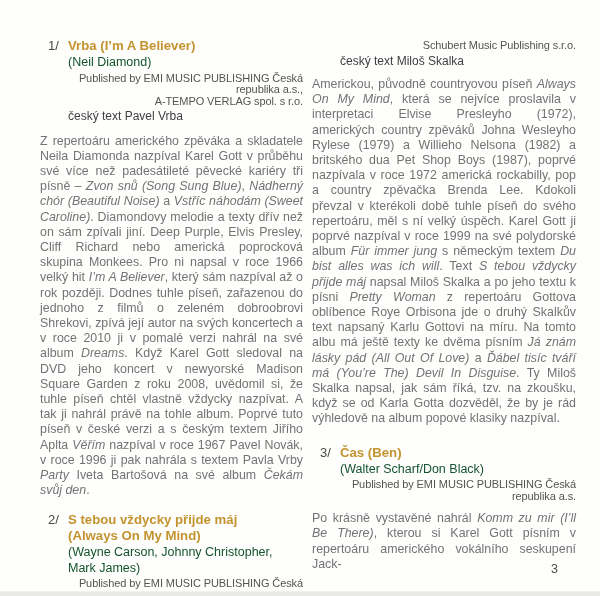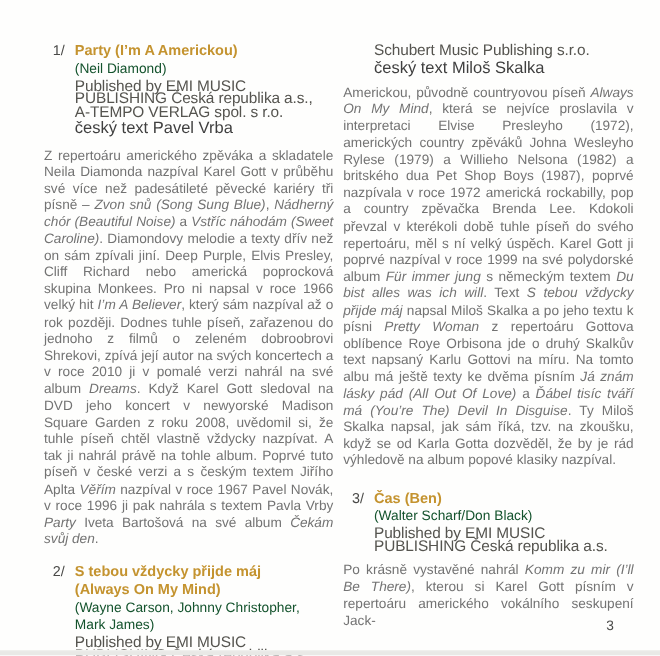--- a/index.html
+++ b/index.html
@@ -102,7 +102,7 @@
       <div class="track-head">
         <span class="track-num">1/</span>
         <div class="track-body">
-          <div class="track-title">Party (I’m A Americkou)</div>
+          <div class="track-title">Vrba (I’m A Believer)</div>
           <div class="track-credits">(Neil Diamond)</div>
           <div class="track-publish">Published by EMI MUSIC PUBLISHING Česká republika a.s.,
 A-TEMPO VERLAG spol. s r.o.</div>

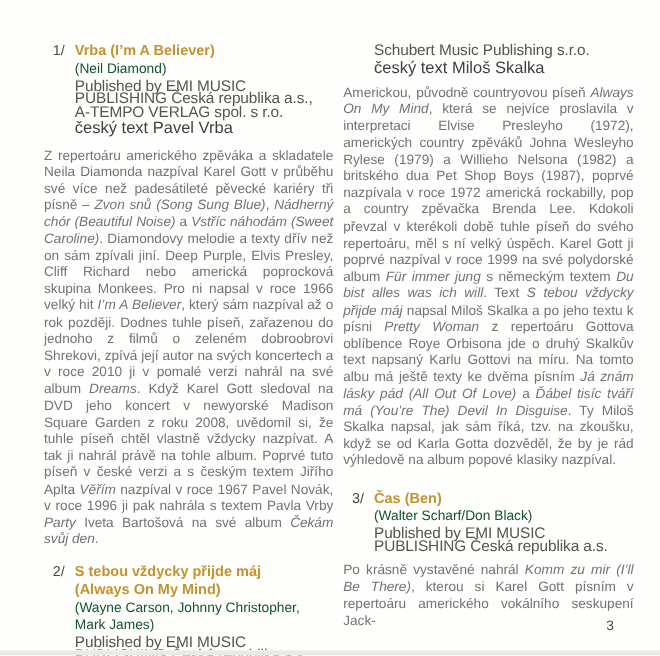--- a/index.html
+++ b/index.html
@@ -49,12 +49,13 @@
     margin-top: 1px;
   }
   .track-publish {
-    font-size: 14px;
+    font-size: 11px;
     line-height: 11.5px;
     letter-spacing: -0.1px;
     color: #55544f;
     white-space: pre-line;
     margin-top: 2px;
+    text-align: right;
   }
   .track-czech {
     font-size: 15px;

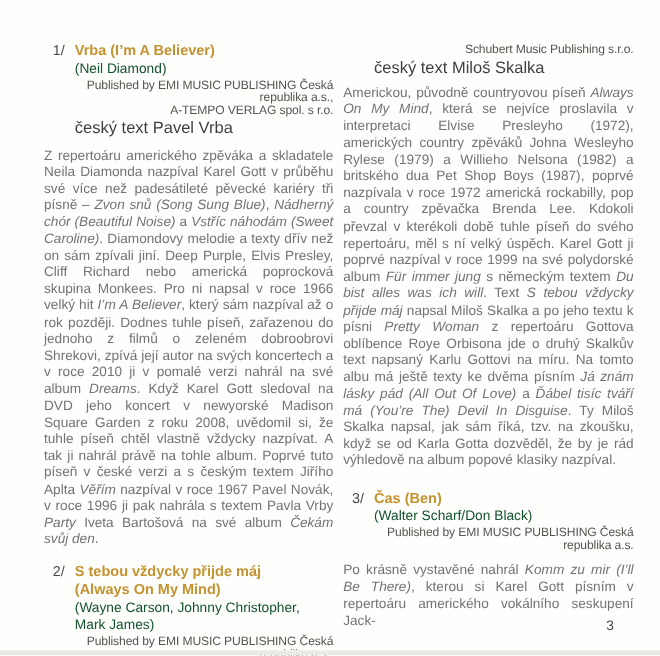--- a/index.html
+++ b/index.html
@@ -58,7 +58,7 @@
     text-align: right;
   }
   .track-czech {
-    font-size: 15px;
+    font-size: 12px;
     line-height: 15.5px;
     color: #3f3f3f;
     margin-top: 2px;

